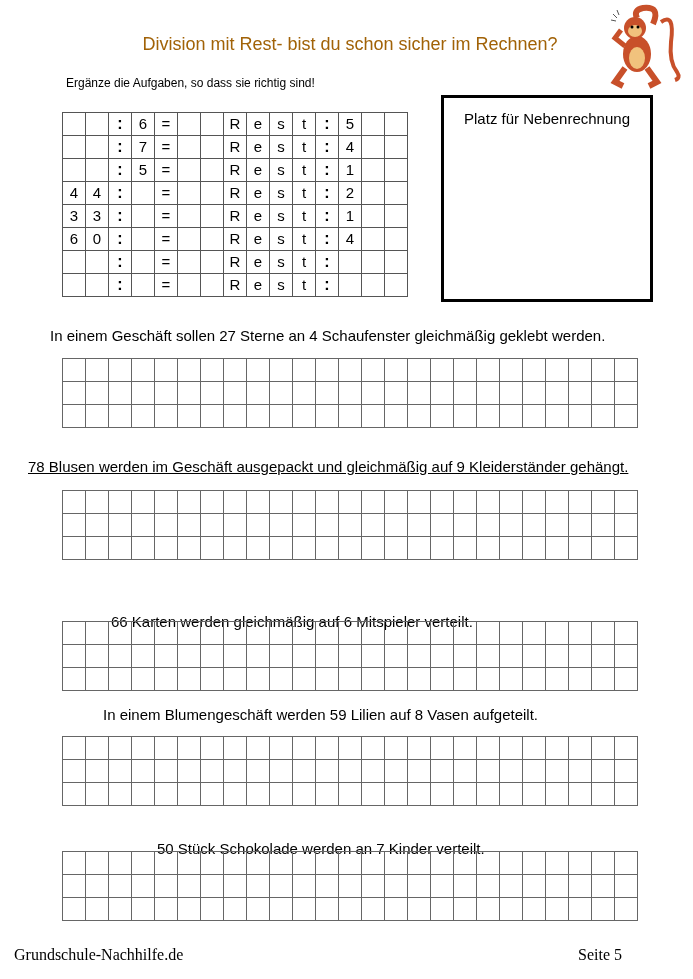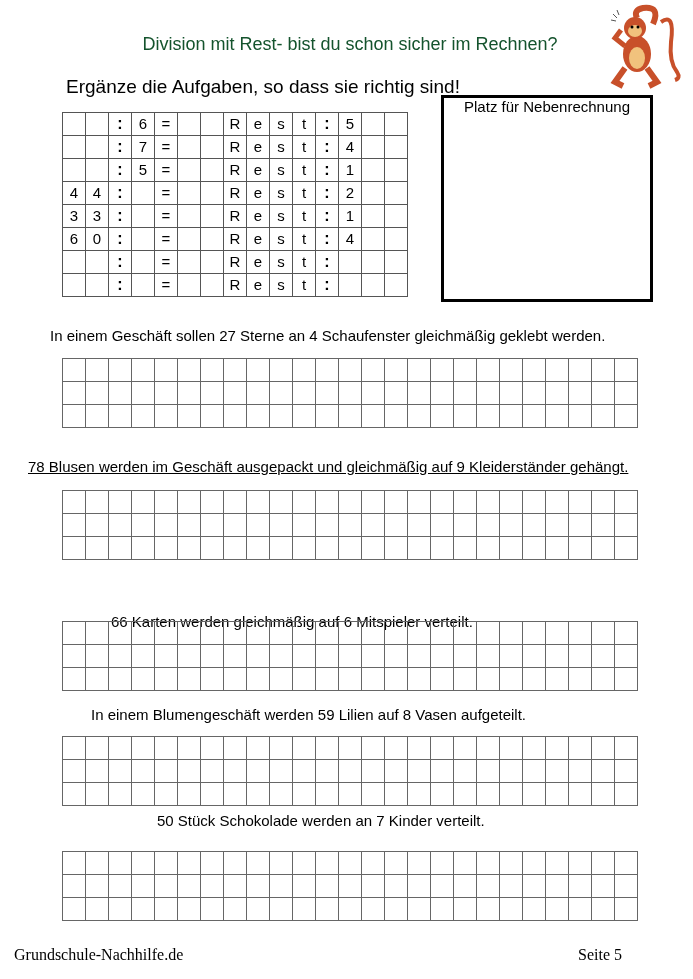--- a/index.html
+++ b/index.html
@@ -5,7 +5,7 @@
   html, body { margin: 0; padding: 0; background: #ffffff; }
   body { width: 693px; height: 979px; position: relative; overflow: hidden; font-family: "Liberation Sans", sans-serif; color: #000; }
   .abs { position: absolute; }
-  .title { left: 0; width: 640px; top: 34px; text-align: center; font-size: 18px; color: #14532d; white-space: nowrap; padding-left: 0; }
+  .title { left: 0; width: 640px; top: 34px; text-align: center; font-size: 18px; color: #a16207; white-space: nowrap; padding-left: 0; }
   .title span { position: relative; left: 0; }
   .subtitle { left: 66px; top: 76px; font-size: 19px; white-space: nowrap; }
   .monkey { left: 603px; top: 2px; width: 82px; height: 88px; }

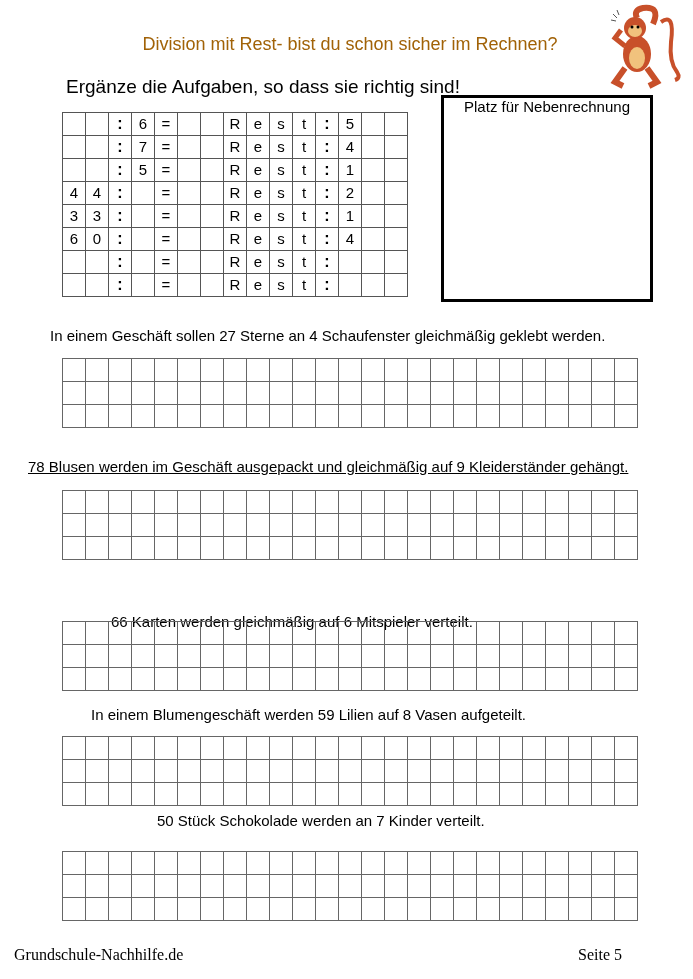--- a/index.html
+++ b/index.html
@@ -7,7 +7,7 @@
   .abs { position: absolute; }
   .title { left: 0; width: 640px; top: 34px; text-align: center; font-size: 18px; color: #a16207; white-space: nowrap; padding-left: 0; }
   .title span { position: relative; left: 0; }
-  .subtitle { left: 66px; top: 76px; font-size: 19px; white-space: nowrap; }
+  .subtitle { left: 66px; top: 76px; font-size: 12px; white-space: nowrap; }
   .monkey { left: 603px; top: 2px; width: 82px; height: 88px; }
   .neben { left: 441px; top: 95px; width: 212px; height: 207px; border: 3px solid #000; box-sizing: border-box; }
   .neben-label { text-align: center; font-size: 15px; margin-top: 0; }

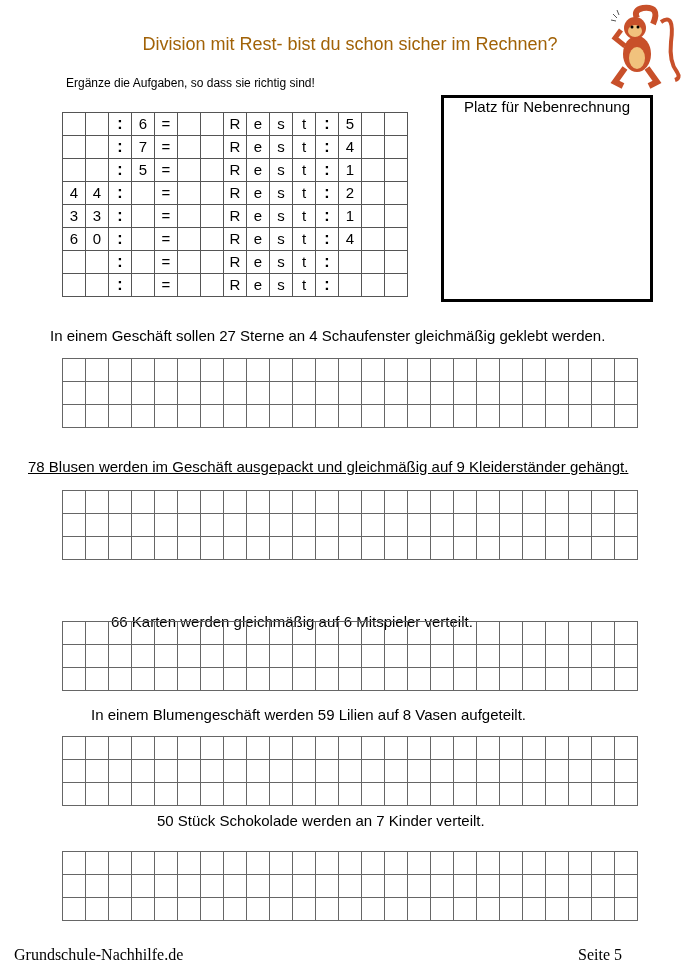--- a/index.html
+++ b/index.html
@@ -10,7 +10,7 @@
   .subtitle { left: 66px; top: 76px; font-size: 12px; white-space: nowrap; }
   .monkey { left: 603px; top: 2px; width: 82px; height: 88px; }
   .neben { left: 441px; top: 95px; width: 212px; height: 207px; border: 3px solid #000; box-sizing: border-box; }
-  .neben-label { text-align: center; font-size: 15px; margin-top: 0; }
+  .neben-label { text-align: center; font-size: 15px; margin-top: 12px; }
   table.ex { position: absolute; left: 62px; top: 112px; border-collapse: collapse; }
   table.ex td { width: 22px; height: 22px; border: 1px solid #555; padding: 0; text-align: center; font-size: 15px; line-height: 22px; }
   table.ex td.colon { font-size: 16px; font-weight: bold; }

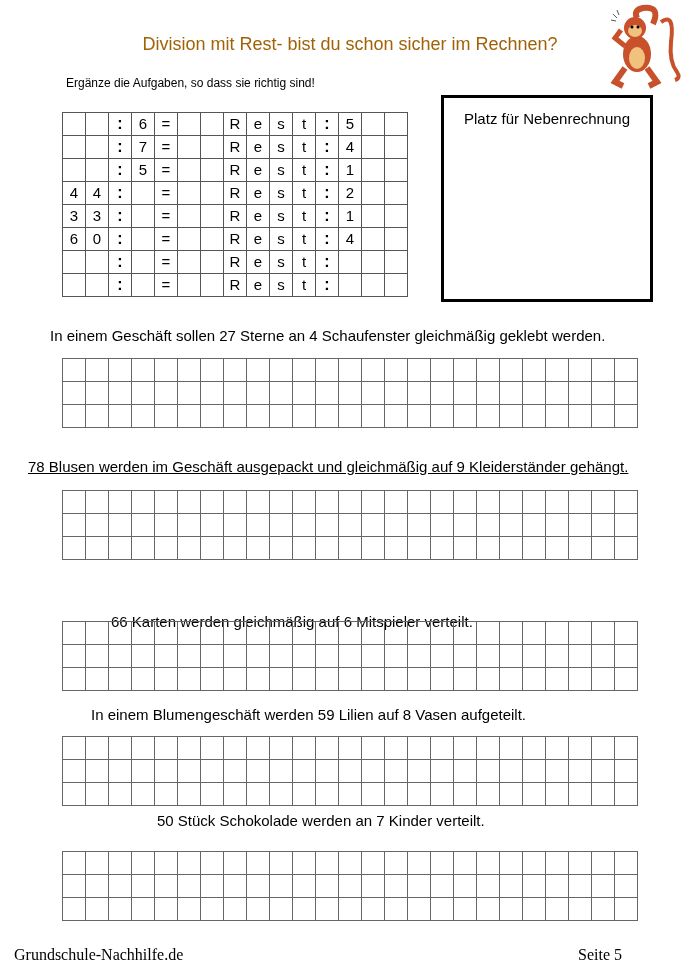--- a/index.html
+++ b/index.html
@@ -446,7 +446,7 @@
     </tbody>
   </table>
 
-<div class="abs task" style="left:91px; top:706px;">In einem Blumengeschäft werden 59 Lilien auf 8 Vasen aufgeteilt.</div>
+<div class="abs task" style="left:103px; top:706px;">In einem Blumengeschäft werden 59 Lilien auf 8 Vasen aufgeteilt.</div>
 <table class="grid" style="top:736px;">
     <tbody>
       <tr>

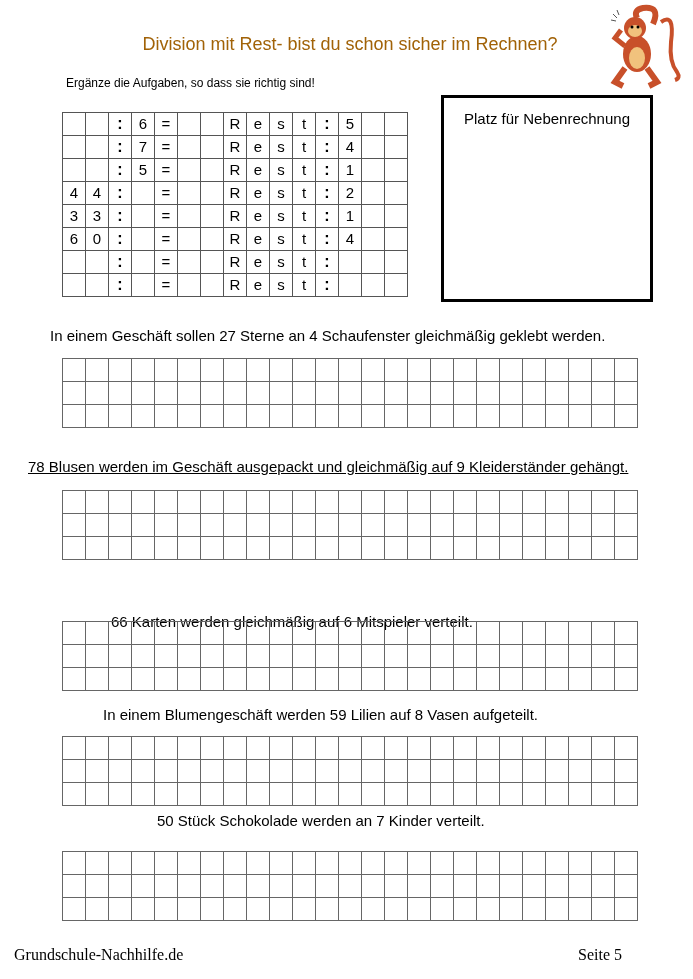--- a/index.html
+++ b/index.html
@@ -533,7 +533,7 @@
     </tbody>
   </table>
 
-<div class="abs task" style="left:157px; top:812px;text-align:right;">50 Stück Schokolade werden an 7 Kinder verteilt.</div>
+<div class="abs task" style="left:157px; top:840px;text-align:right;">50 Stück Schokolade werden an 7 Kinder verteilt.</div>
 <table class="grid" style="top:851px;">
     <tbody>
       <tr>

